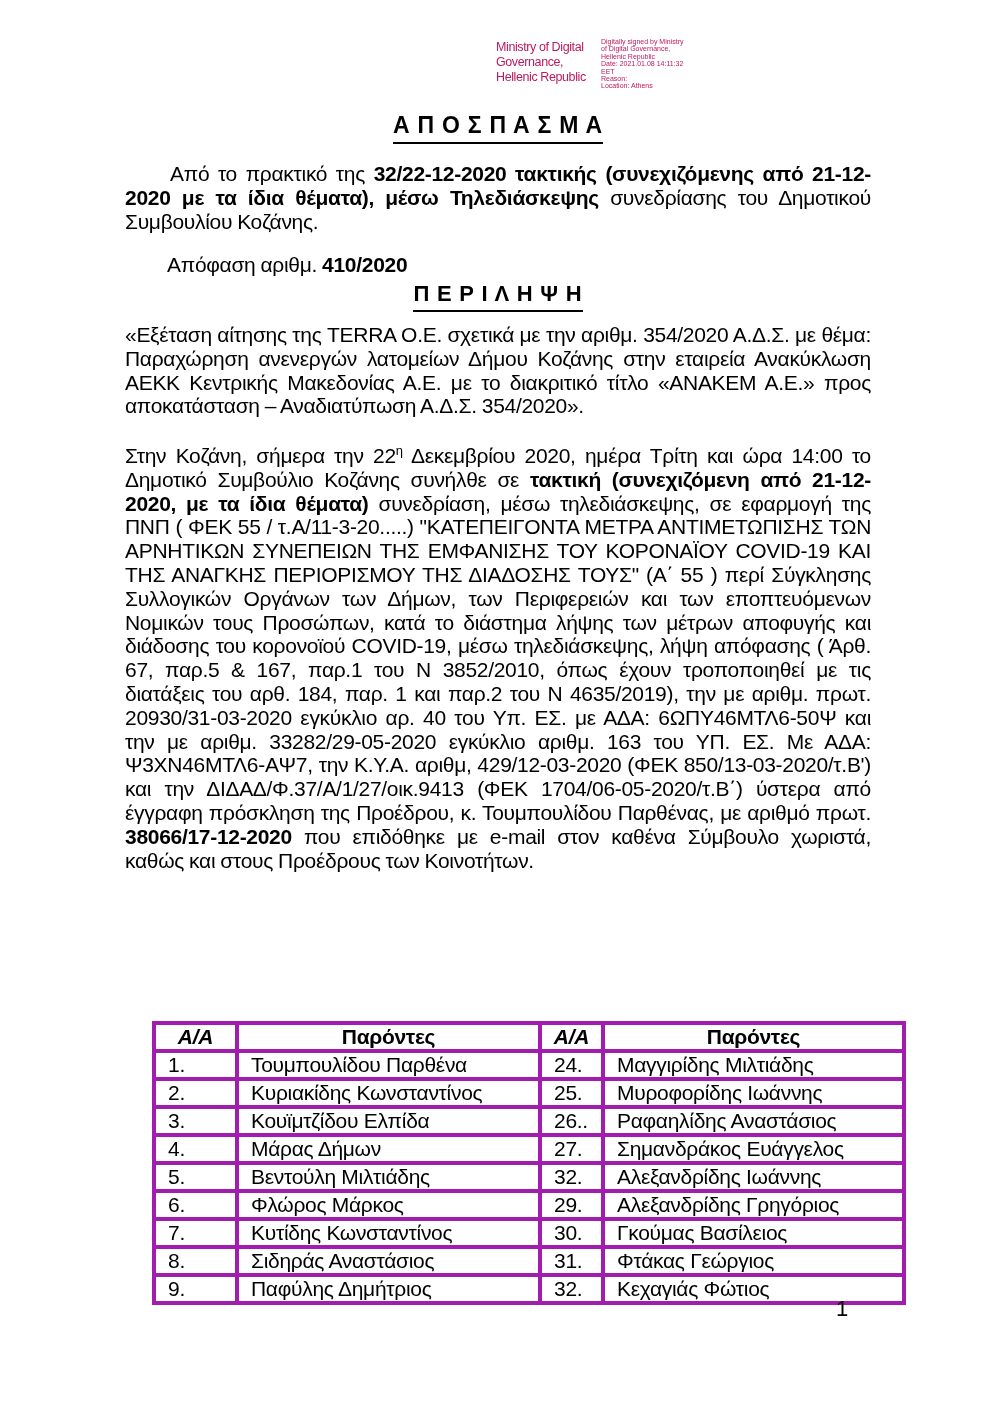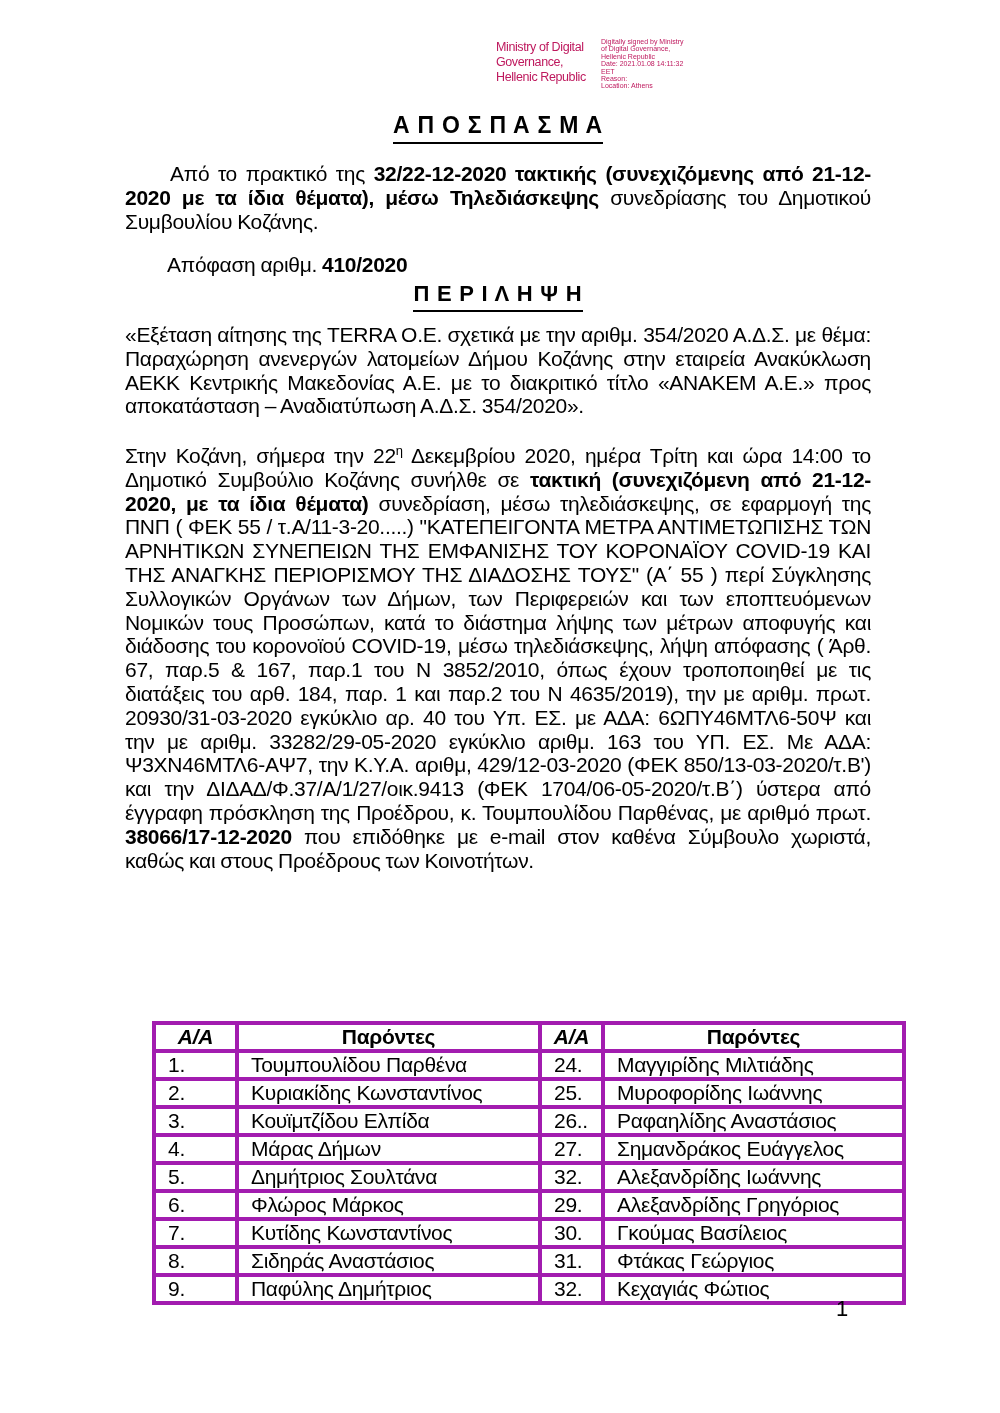--- a/index.html
+++ b/index.html
@@ -205,7 +205,7 @@
         </tr>
         <tr>
           <td>5.</td>
-          <td>Δημήτριος Σουλτάνα</td>
+          <td>Βεντούλη Μιλτιάδης</td>
           <td>32.</td>
           <td>Αλεξανδρίδης Ιωάννης</td>
         </tr>

